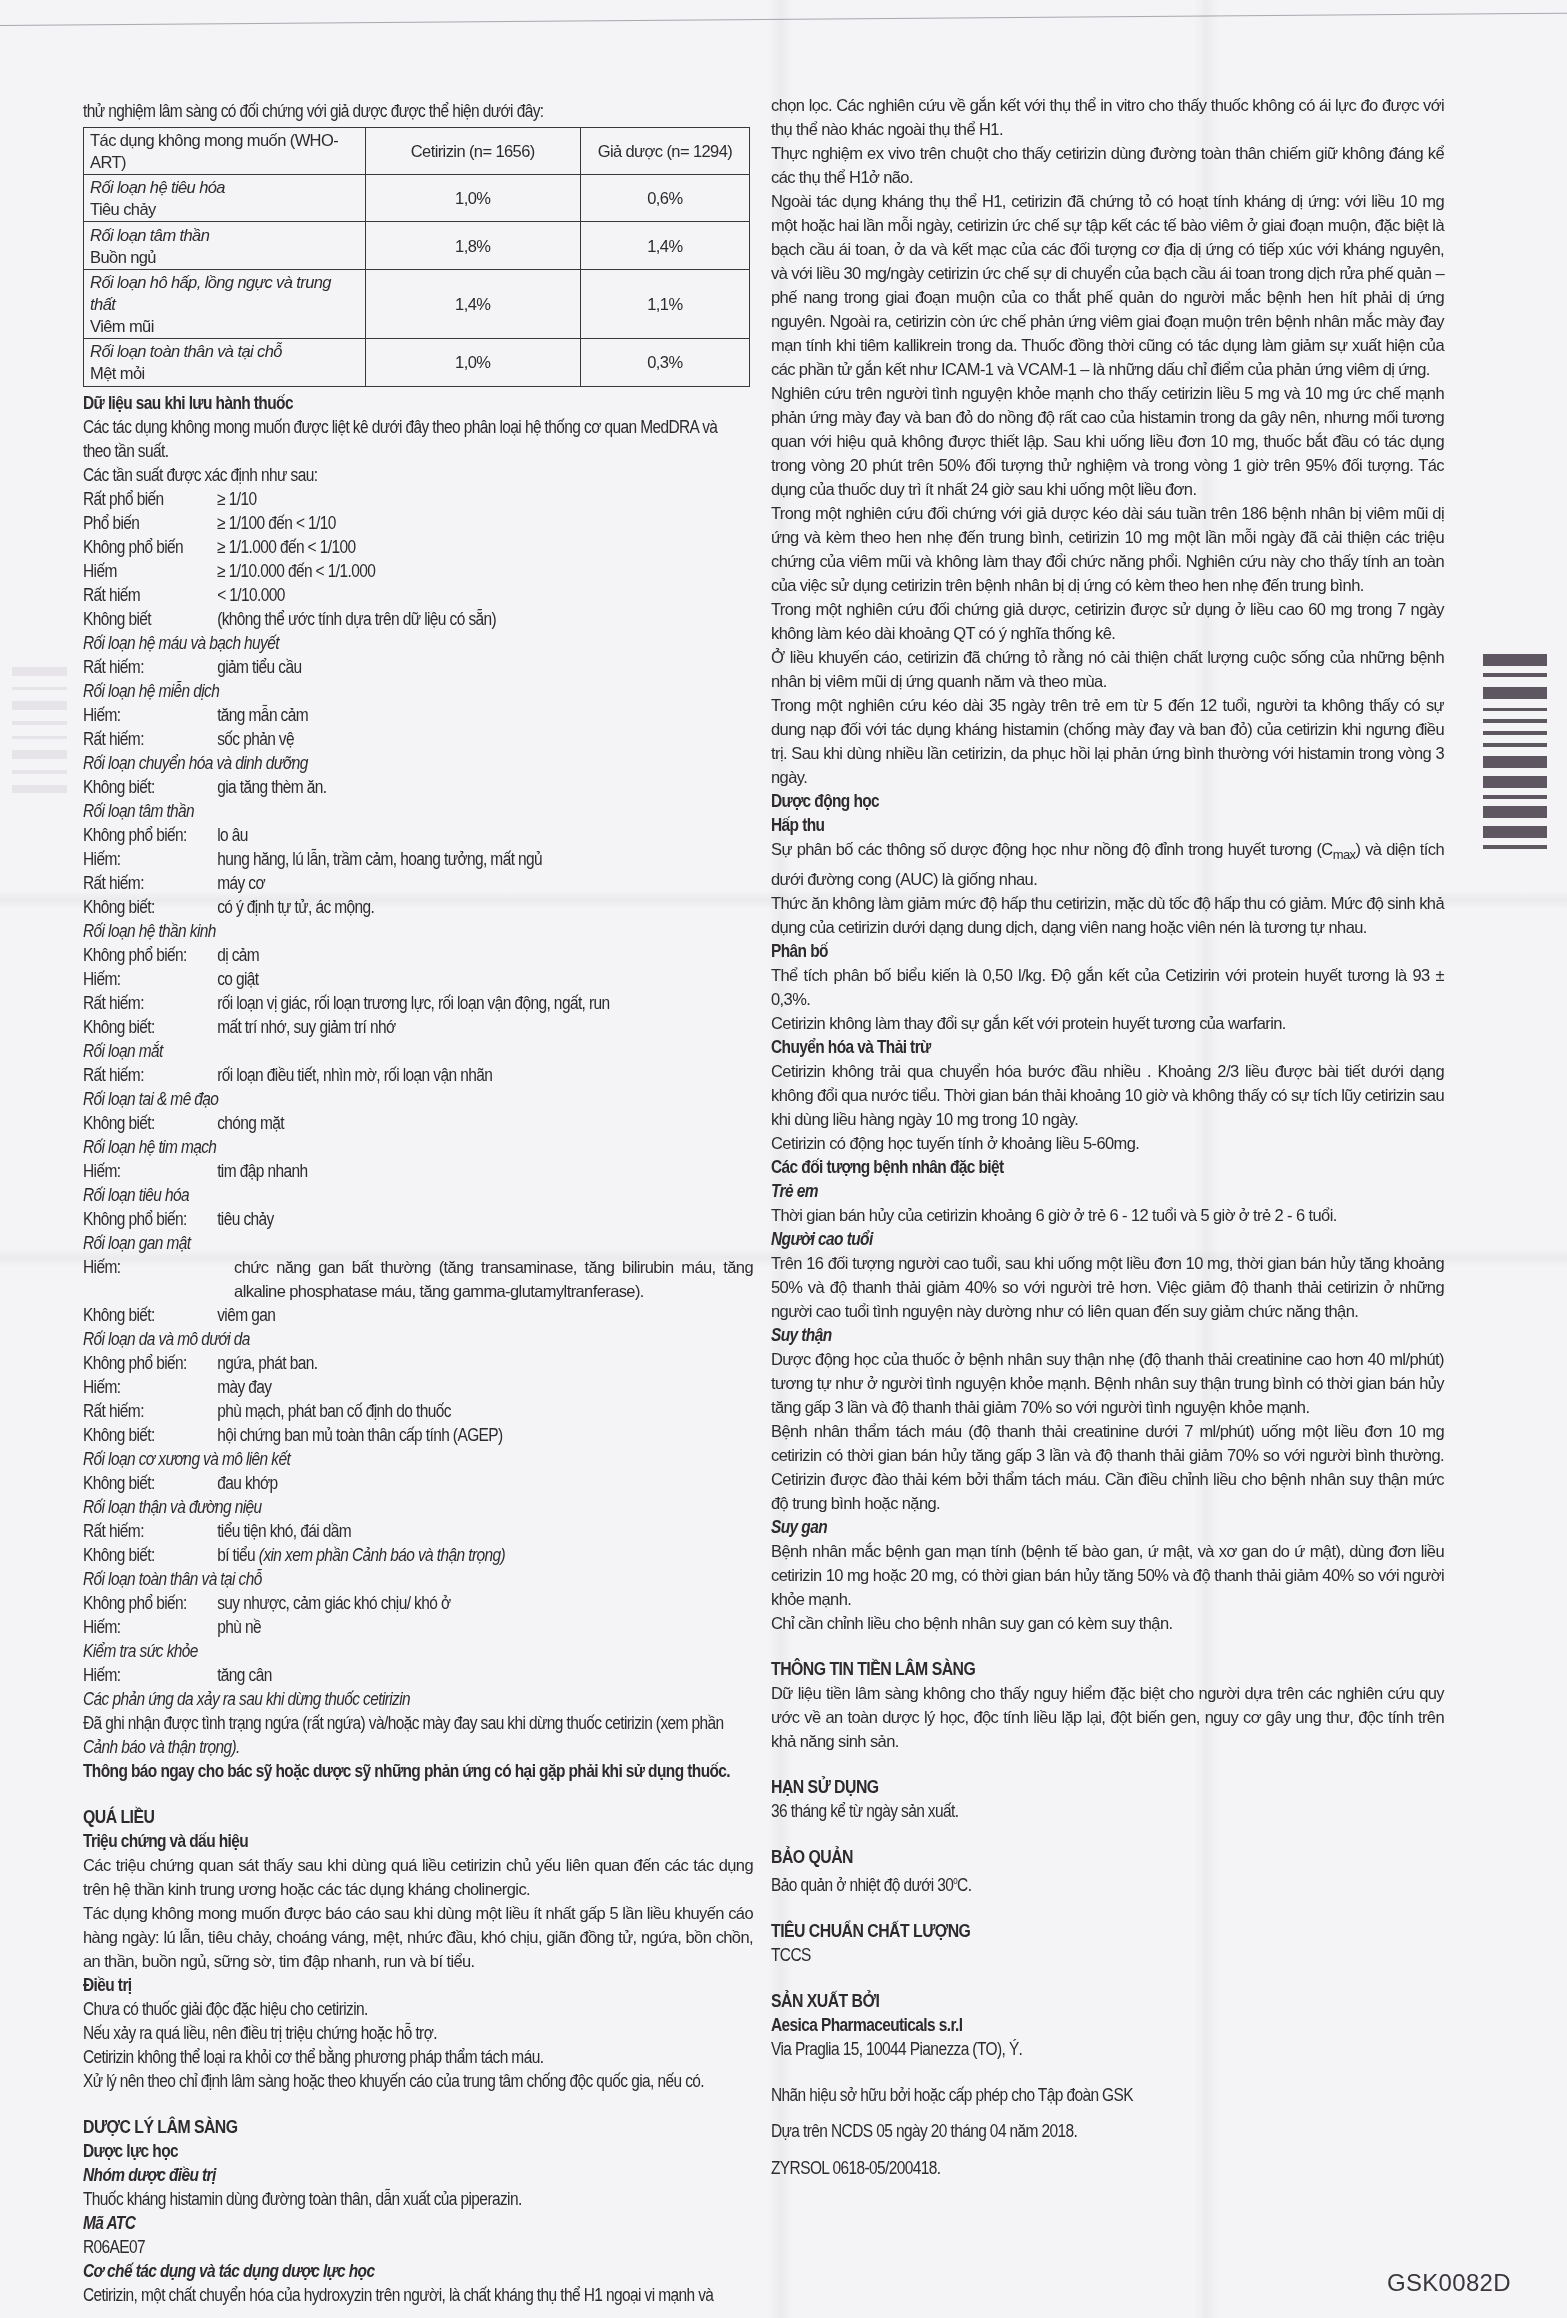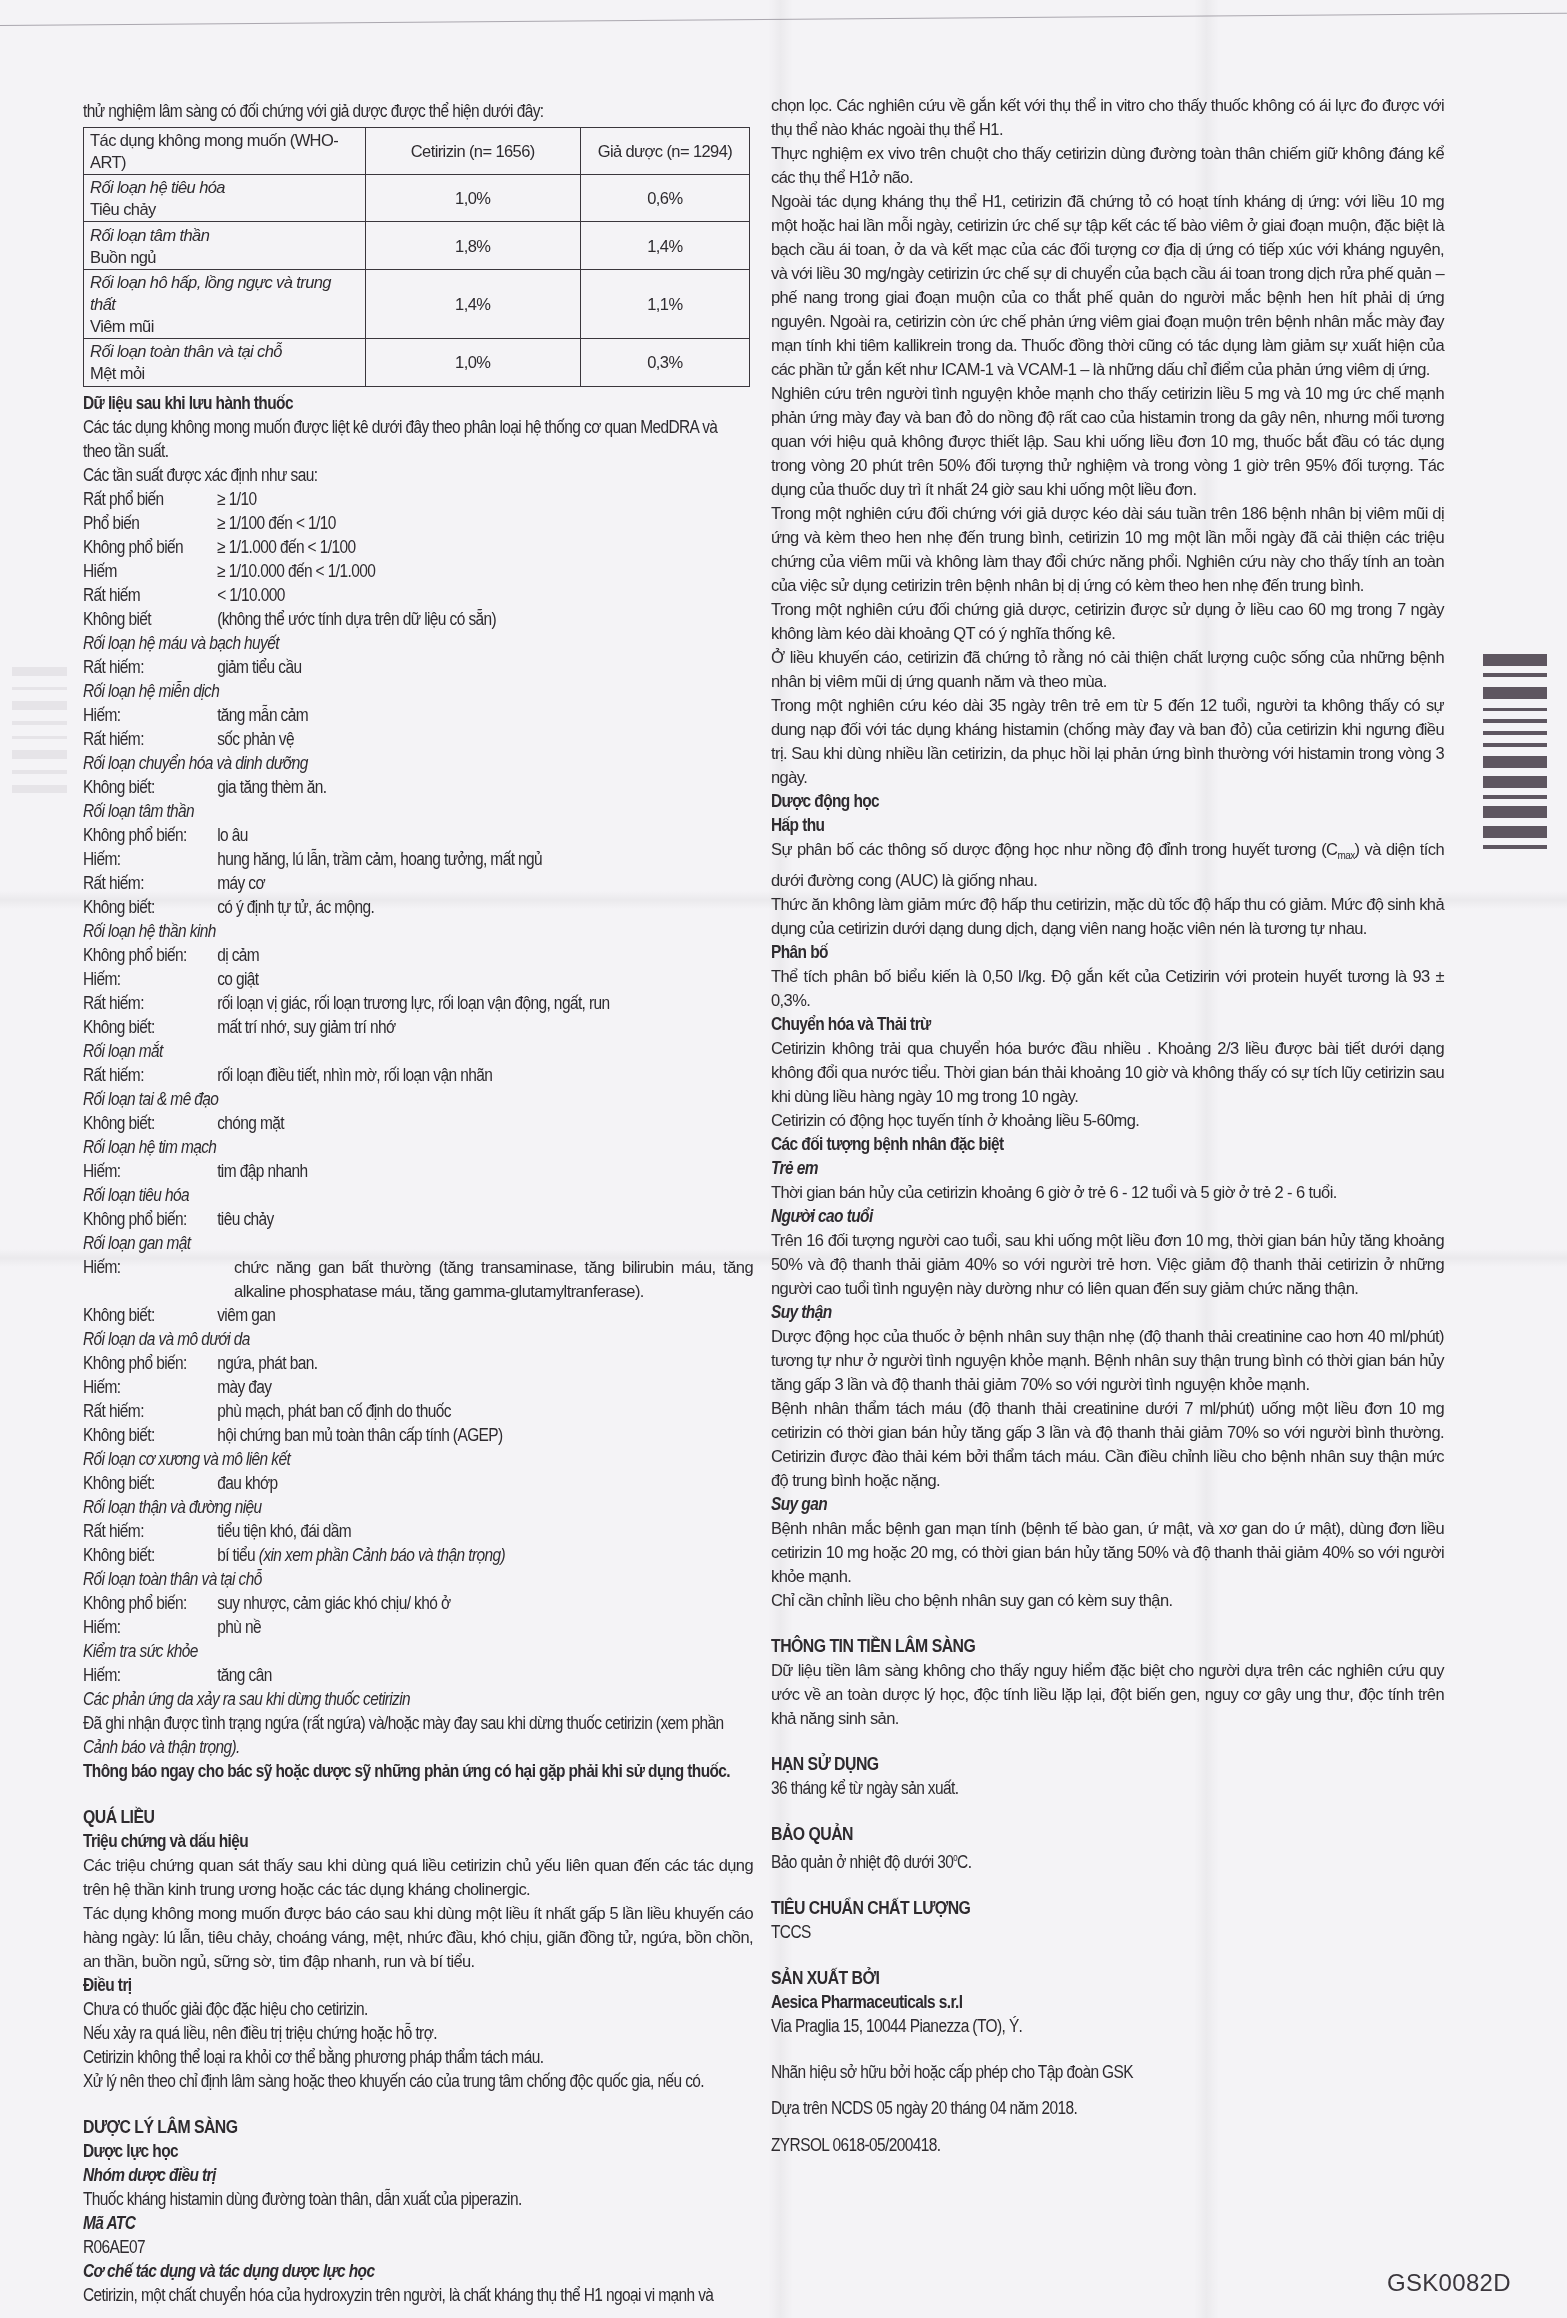--- a/index.html
+++ b/index.html
@@ -41,7 +41,7 @@
   .ghost-barcode { position:absolute; left:12.2px; top:667px; width:55px; opacity:.25; }
   .ghost-barcode div { background:#bdb9c2; }
   .code { position:absolute; left:1387px; top:2269px; font-size:24px; color:#3a363c; letter-spacing:0.3px; }
-  sub { font-size:10px; }
+  sub { font-size:13px; }
   sup { font-size:9.2px; }
 </style>
 </head>

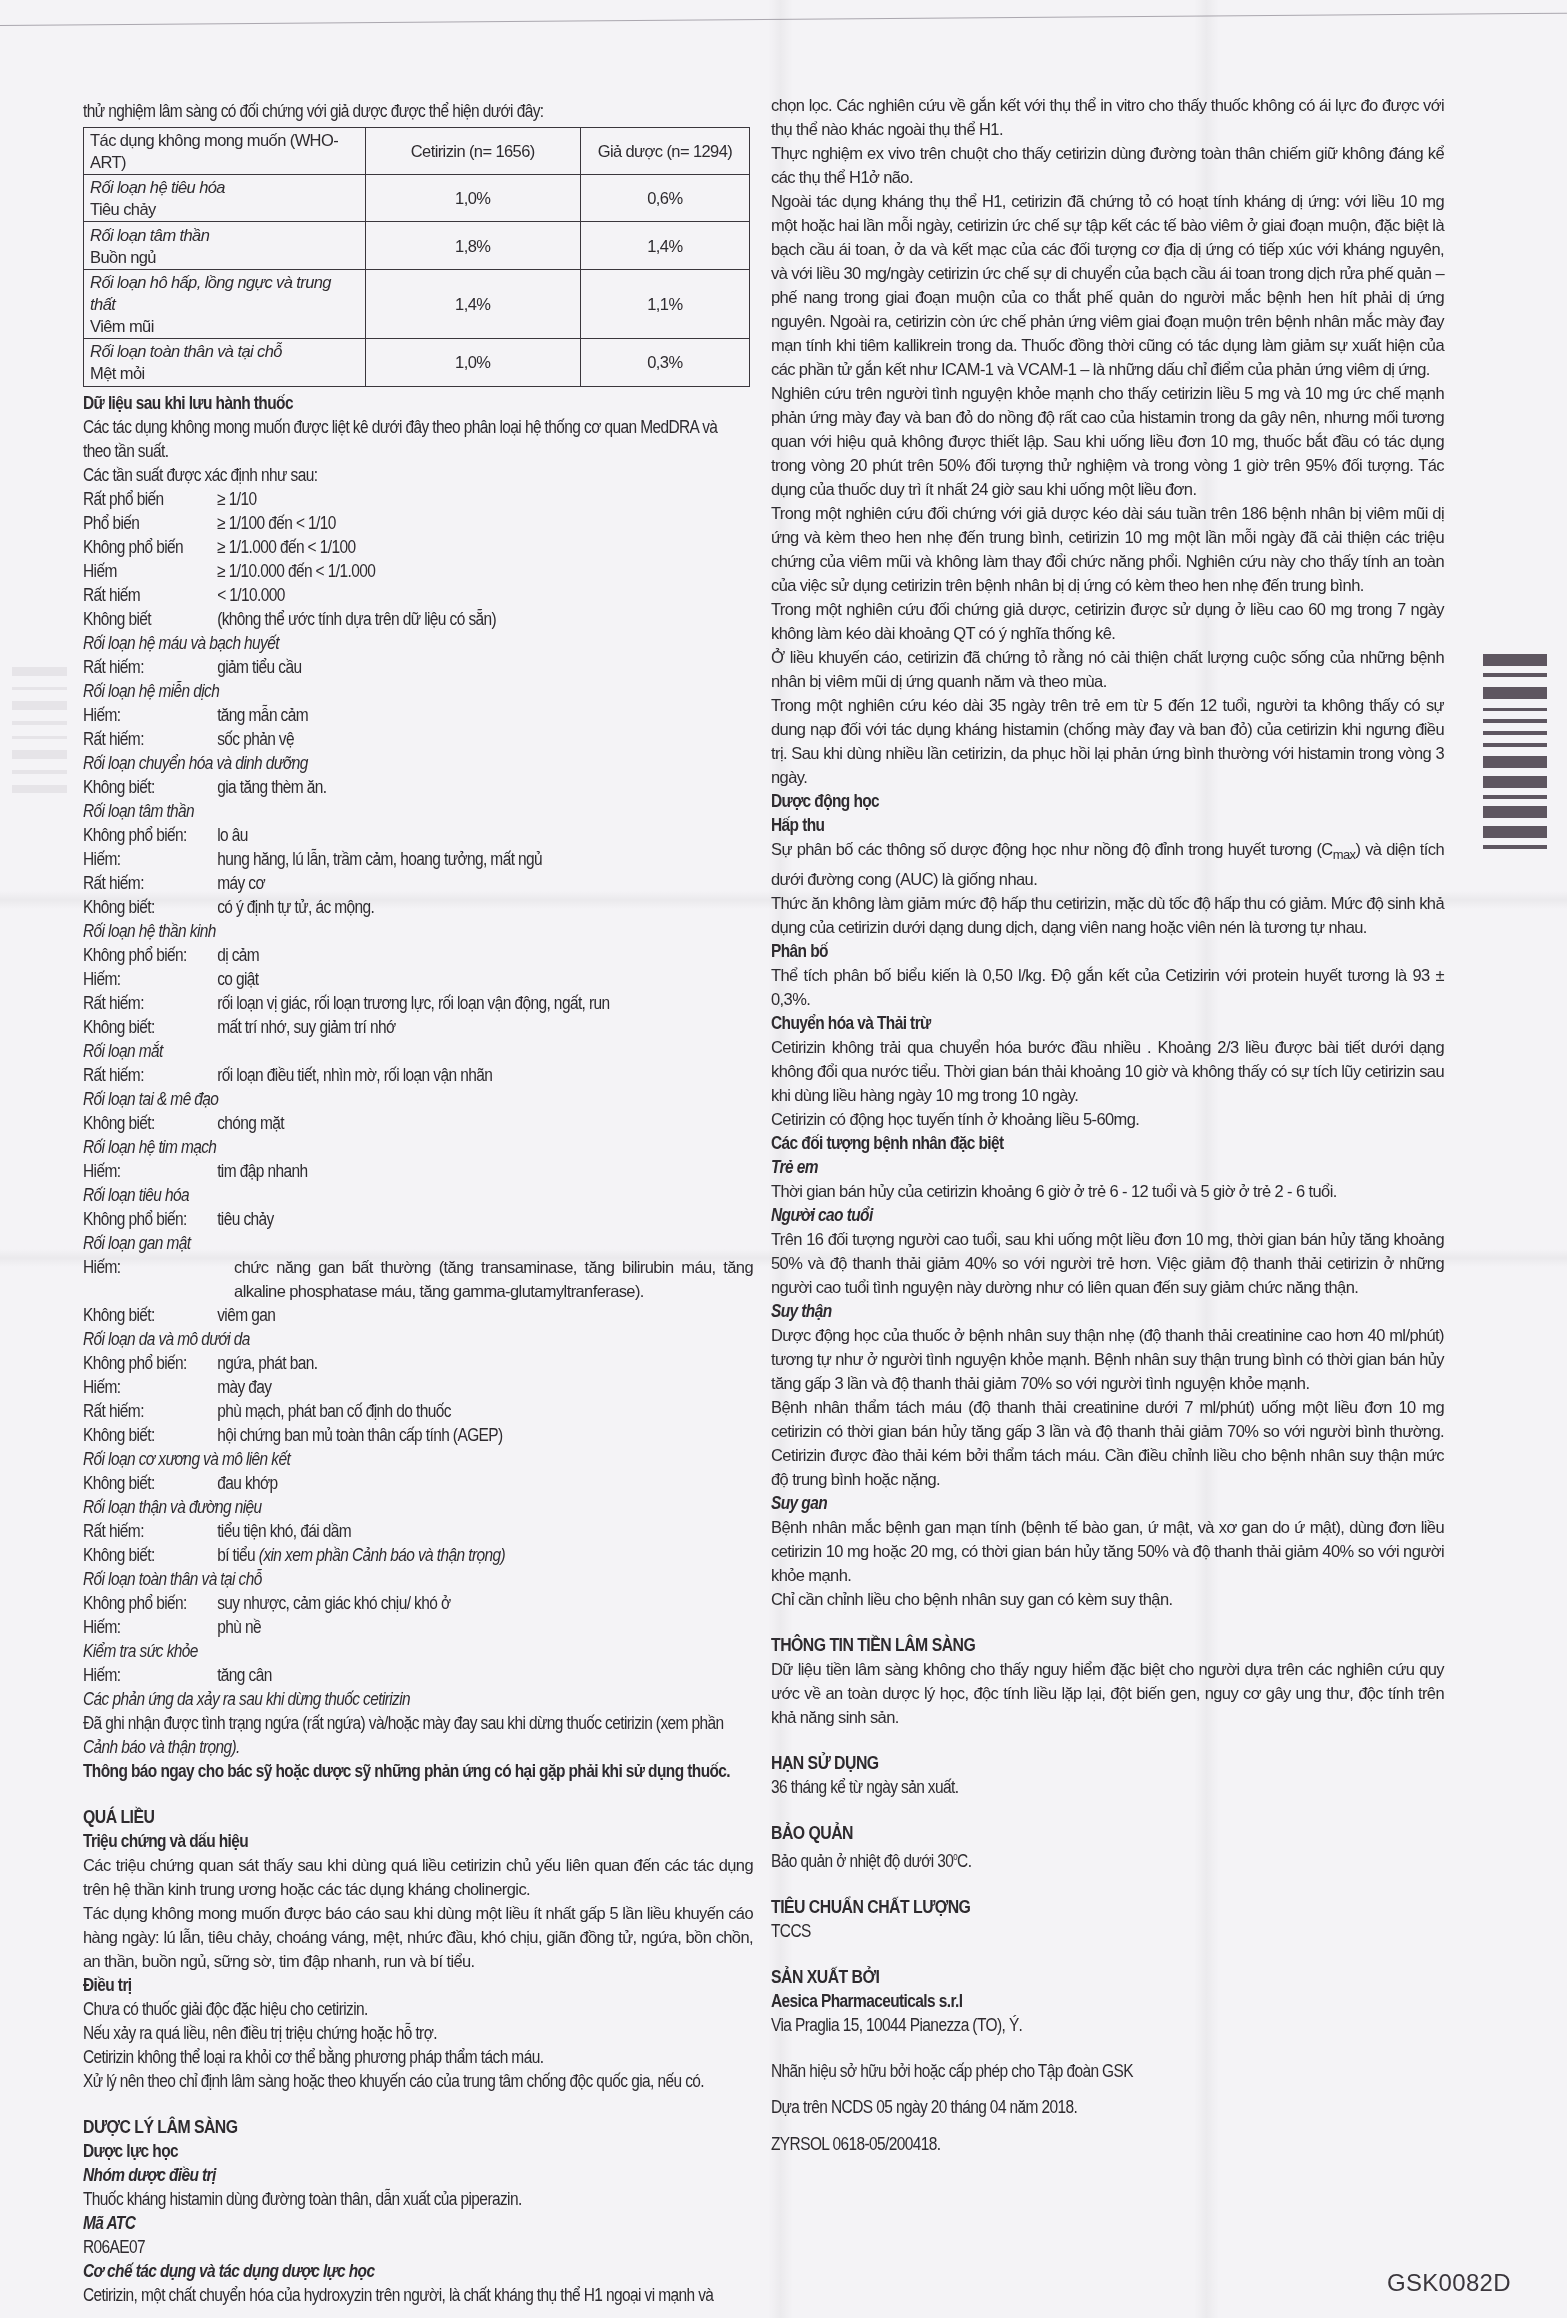--- a/index.html
+++ b/index.html
@@ -299,6 +299,7 @@
   <div class="t j">Thức ăn không làm giảm mức độ hấp thu cetirizin, mặc dù tốc độ hấp thu có giảm. Mức độ sinh khả dụng của cetirizin dưới dạng dung dịch, dạng viên nang hoặc viên nén là tương tự nhau.</div>
   <div class="t b">Phân bố</div>
   <div class="t j">Thể tích phân bố biểu kiến là 0,50 l/kg. Độ gắn kết của Cetizirin với protein huyết tương là 93 ± 0,3%.</div>
+  <div class="t j">Cetirizin không làm thay đổi sự gắn kết với protein huyết tương của warfarin.</div>
   <div class="t b">Chuyển hóa và Thải trừ</div>
   <div class="t j">Cetirizin không trải qua chuyển hóa bước đầu nhiều . Khoảng 2/3 liều được bài tiết dưới dạng không đổi qua nước tiểu. Thời gian bán thải khoảng 10 giờ và không thấy có sự tích lũy cetirizin sau khi dùng liều hàng ngày 10 mg trong 10 ngày.</div>
   <div class="t j">Cetirizin có động học tuyến tính ở khoảng liều 5-60mg.</div>

